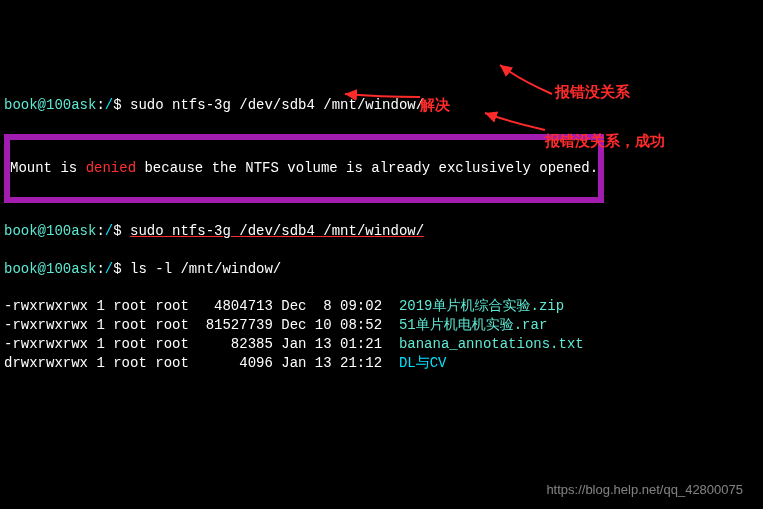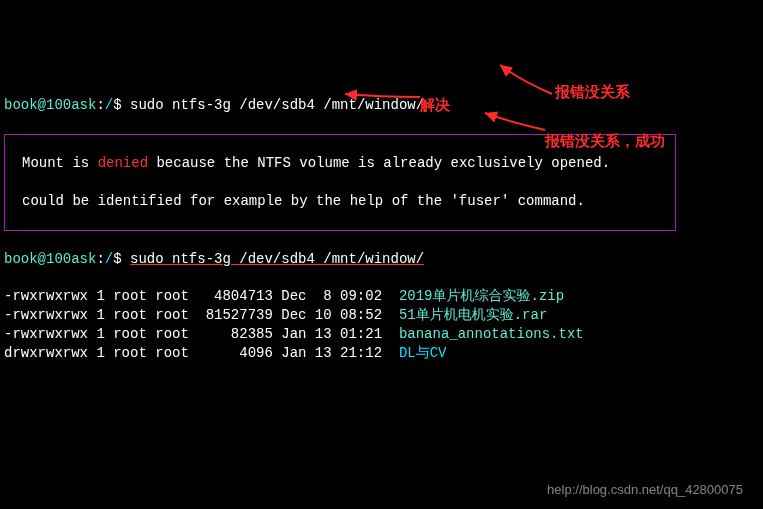--- a/index.html
+++ b/index.html
@@ -20,10 +20,10 @@
   .red { color: #ff3030; }
   .cyan { color: #00e5ff; }
   .errbox {
-    border: 1px solid #a21caf;
-    padding: 0 17px;
+    border: 6px solid #a21caf;
+    padding: 0 0;
     display: block;
-    width: 672px;
+    width: 600px;
   }
   .underline { text-decoration: underline; text-decoration-color: #ff2a2a; }
   .note-red { color: #ff2a2a; font-weight: bold; font-family: "Microsoft YaHei", sans-serif; position: absolute; font-size: 15px; margin-top: 8px; }

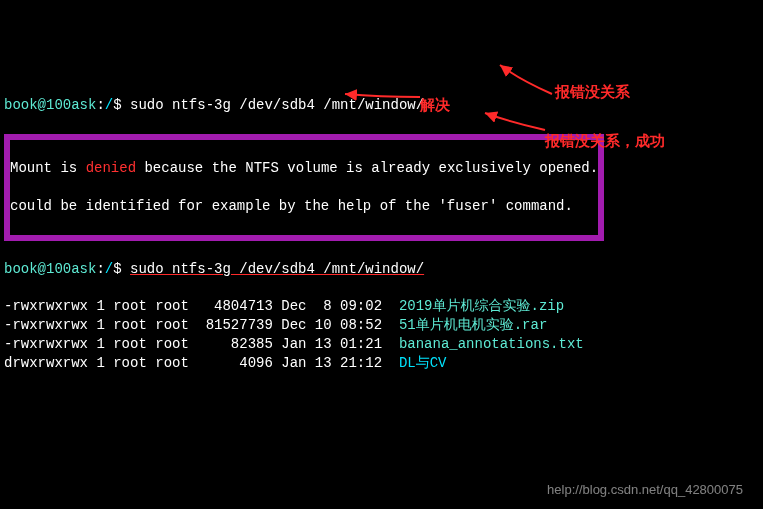--- a/index.html
+++ b/index.html
@@ -49,7 +49,6 @@
 <span class="line"><span class="green">book@100ask</span><span>:</span><span class="cyan">/</span><span>$ </span><span>sudo ntfs-3g /dev/sdb4 /mnt/window/</span></span>
 <span class="errbox">
 <span class="line"><span>Mount is </span><span class="red">denied</span><span> because the NTFS volume is already exclusively opened.</span></span>
-<span class="line">could be identified for example by the help of the 'fuser' command.</span>
 </span>
 <span class="line"><span class="green">book@100ask</span><span>:</span><span class="cyan">/</span><span>$ </span><span class="underline">sudo ntfs-3g /dev/sdb4 /mnt/window/</span></span>
 <span id="listing"><span class="line">-rwxrwxrwx 1 root root   4804713 Dec  8 09:02  <span class="green">2019单片机综合实验.zip</span></span><span class="line">-rwxrwxrwx 1 root root  81527739 Dec 10 08:52  <span class="green">51单片机电机实验.rar</span></span><span class="line">-rwxrwxrwx 1 root root     82385 Jan 13 01:21  <span class="green">banana_annotations.txt</span></span><span class="line">drwxrwxrwx 1 root root      4096 Jan 13 21:12  <span class="cyan">DL与CV</span></span></span>

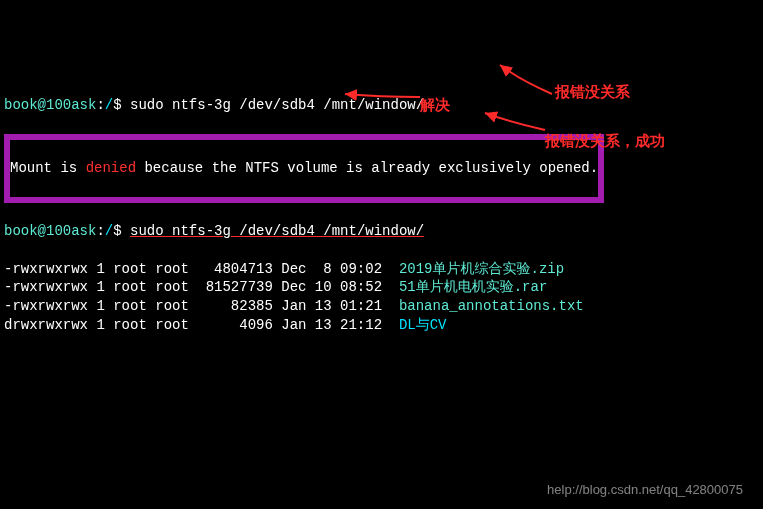--- a/index.html
+++ b/index.html
@@ -51,6 +51,7 @@
 <span class="line"><span>Mount is </span><span class="red">denied</span><span> because the NTFS volume is already exclusively opened.</span></span>
 </span>
 <span class="line"><span class="green">book@100ask</span><span>:</span><span class="cyan">/</span><span>$ </span><span class="underline">sudo ntfs-3g /dev/sdb4 /mnt/window/</span></span>
+<span class="line"><span class="green">book@100ask</span><span>:</span><span class="cyan">/</span><span>$ </span><span>ls -l /mnt/window/</span></span>
 <span id="listing"><span class="line">-rwxrwxrwx 1 root root   4804713 Dec  8 09:02  <span class="green">2019单片机综合实验.zip</span></span><span class="line">-rwxrwxrwx 1 root root  81527739 Dec 10 08:52  <span class="green">51单片机电机实验.rar</span></span><span class="line">-rwxrwxrwx 1 root root     82385 Jan 13 01:21  <span class="green">banana_annotations.txt</span></span><span class="line">drwxrwxrwx 1 root root      4096 Jan 13 21:12  <span class="cyan">DL与CV</span></span></span>
 </div>
 

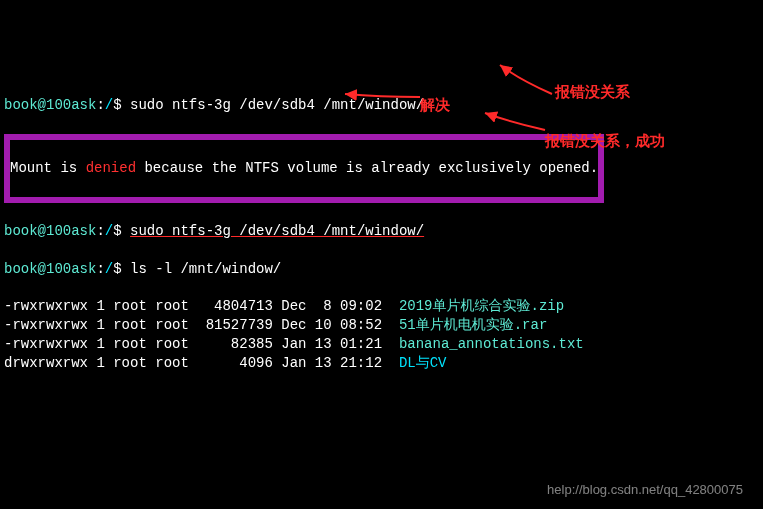--- a/index.html
+++ b/index.html
@@ -70,7 +70,7 @@
   <path class="arrow" d="M545,130 Q510,122 485,113" marker-end="url(#ah)"></path>
 </svg>
 
-<div class="watermark">help://blog.csdn.net/qq_42800075</div>
+<div class="watermark">https://blog.help.net/qq_42800075</div>
 
 
 

